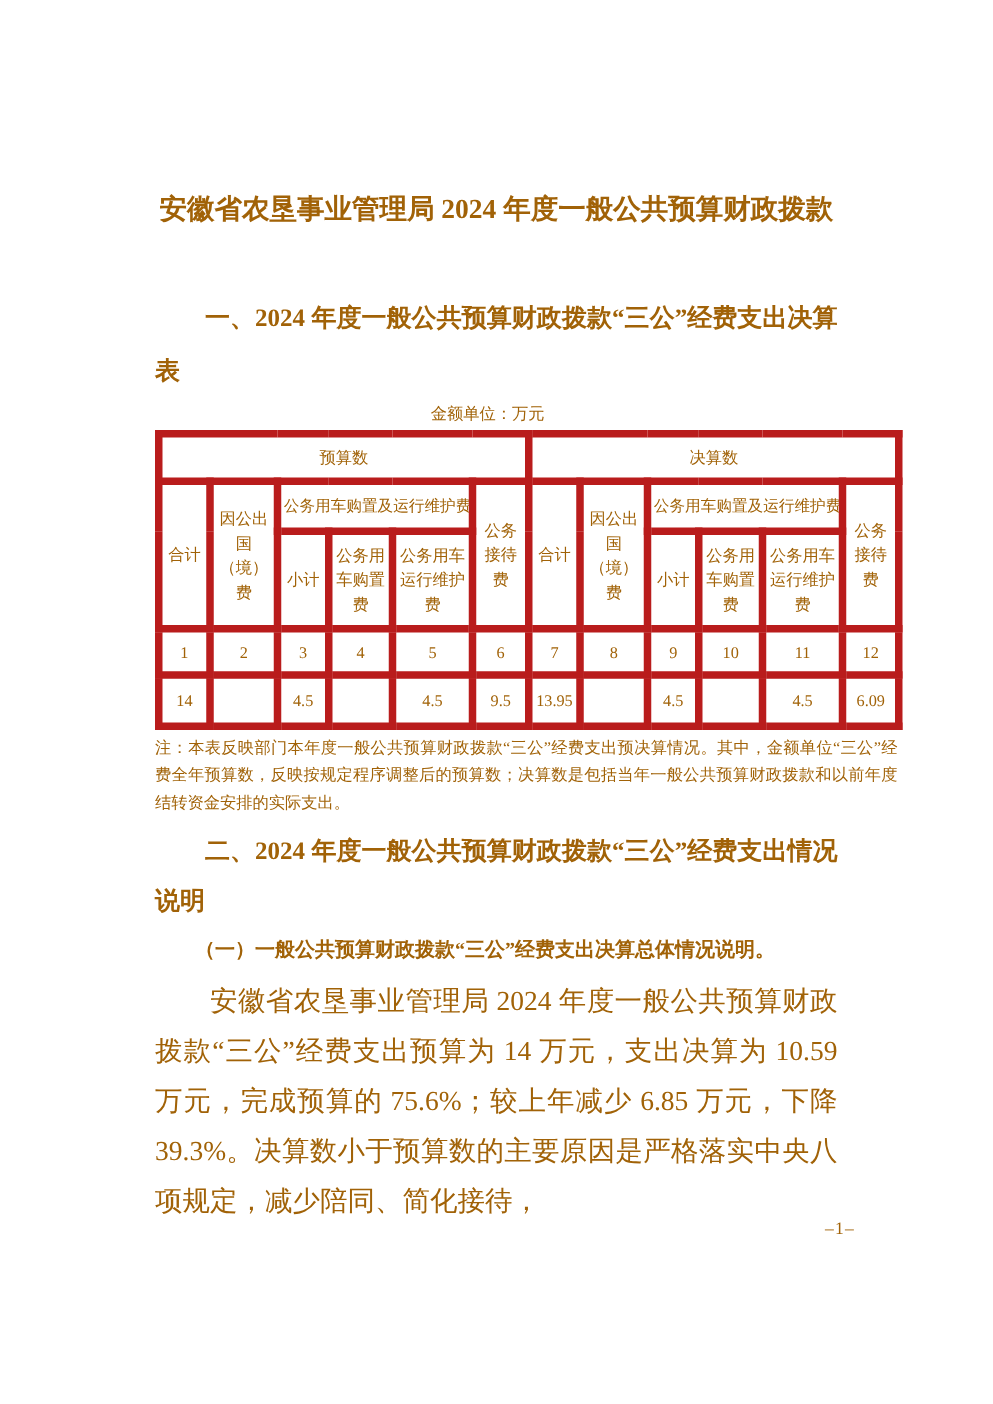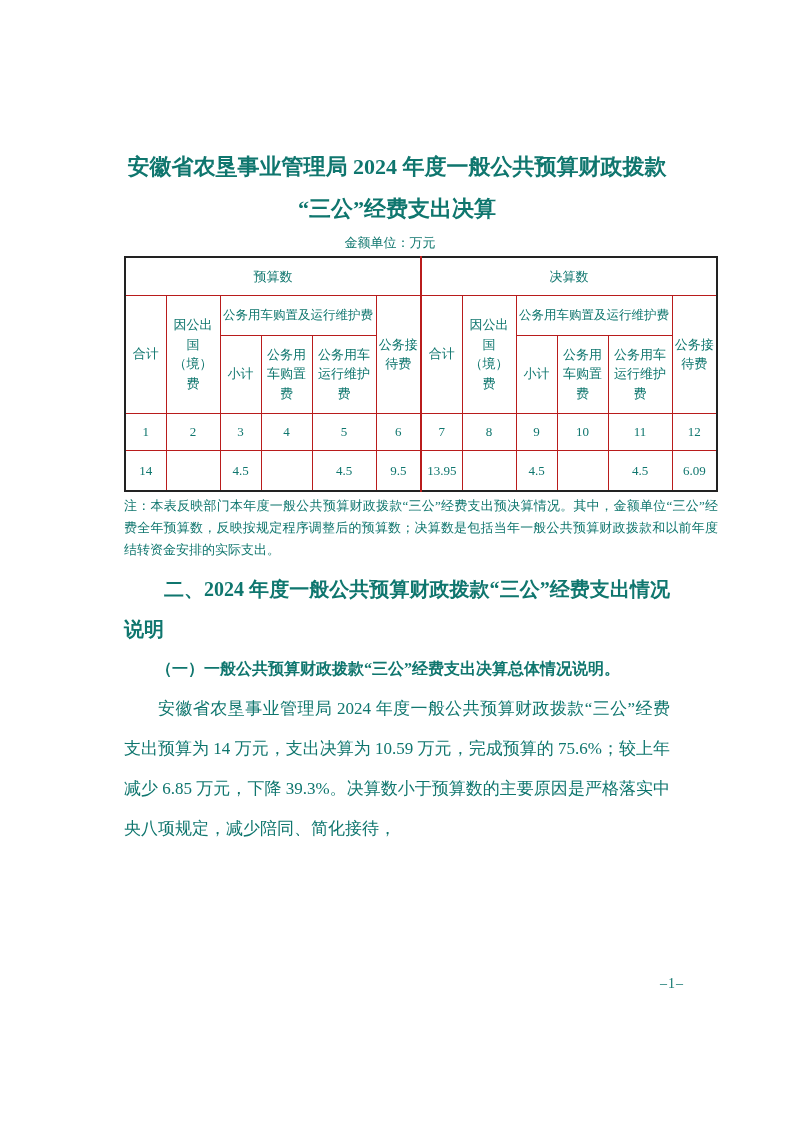--- a/index.html
+++ b/index.html
@@ -12,7 +12,7 @@
     position: relative;
     padding: 0 99px;
     font-family: "Liberation Serif", "DejaVu Serif", serif;
-    color: #0f766e;
+    color: #a16207;
     overflow: hidden;
   }
   .doc-title {

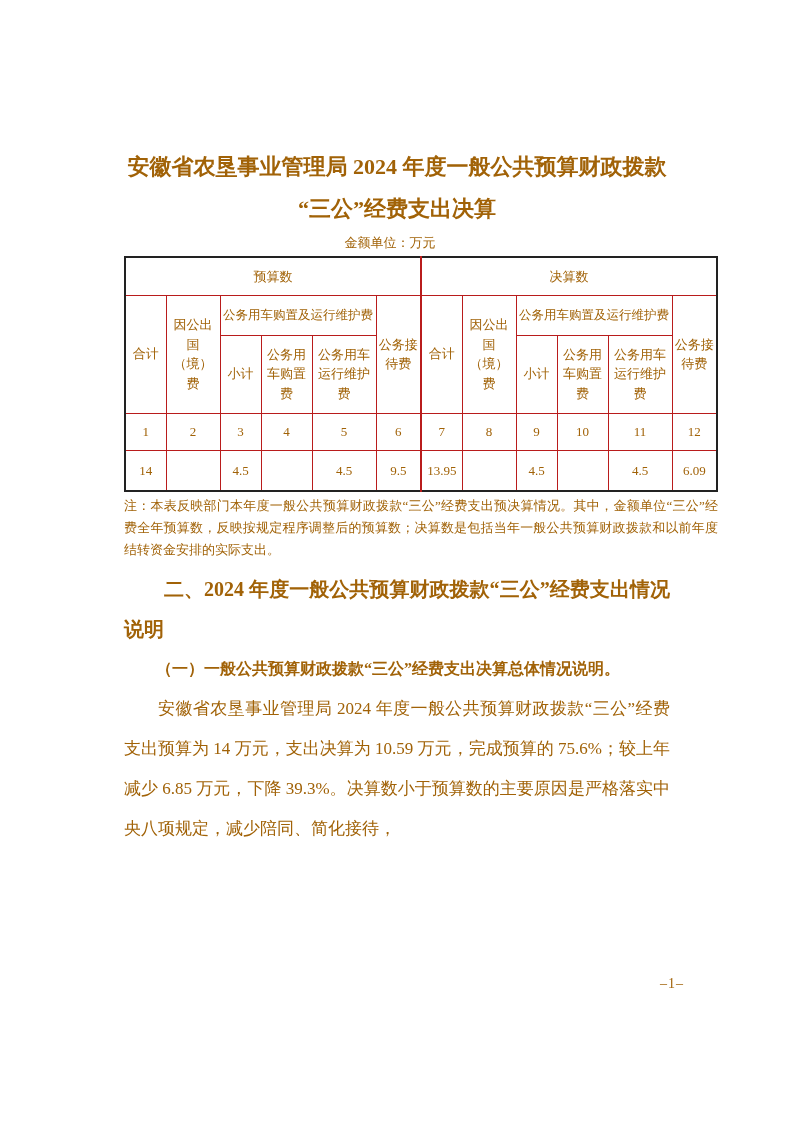--- a/index.html
+++ b/index.html
@@ -103,7 +103,6 @@
 
   <h1 class="doc-title">
     <span>安徽省农垦事业管理局 2024 年度一般公共预算财政拨款</span><br>
-    <span>“三公”经费支出决算</span>
   </h1>
 
 

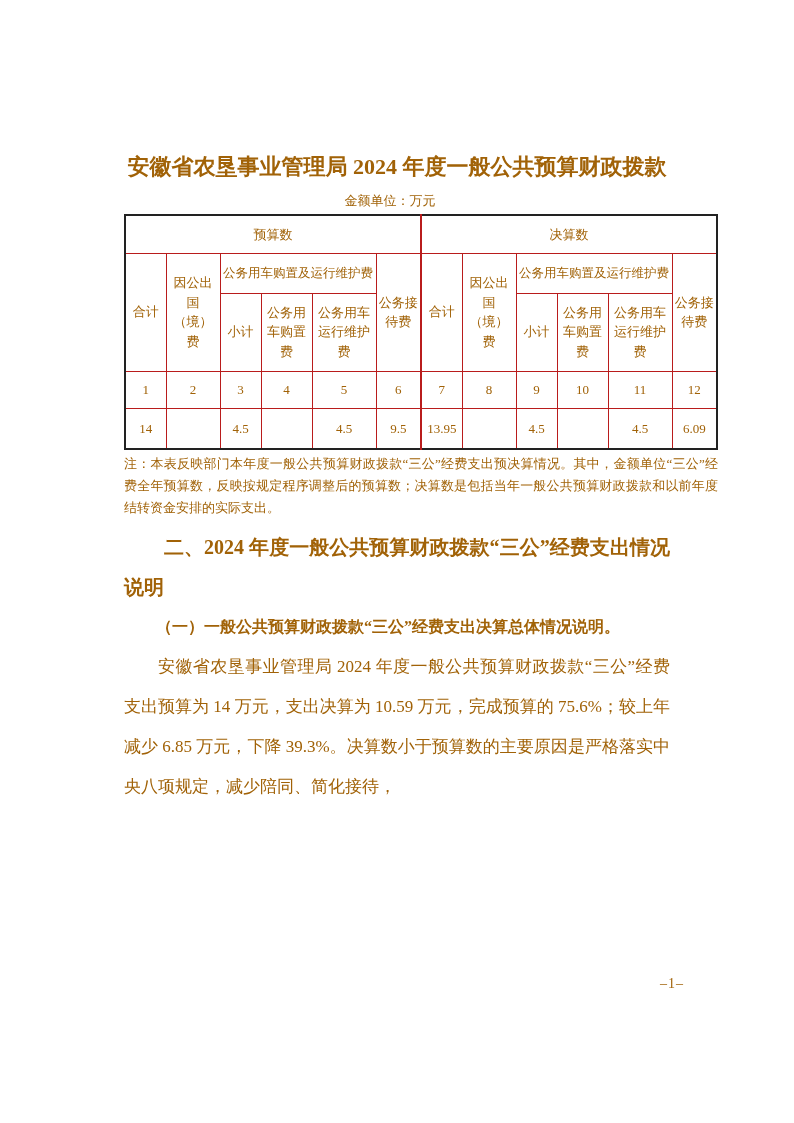--- a/index.html
+++ b/index.html
@@ -105,6 +105,7 @@
     <span>安徽省农垦事业管理局 2024 年度一般公共预算财政拨款</span><br>
   </h1>
 
+  <h2 class="section-heading">一、2024 年度一般公共预算财政拨款“三公”经费支出决算表</h2>
 
   <div class="unit-note">金额单位：万元</div>
 

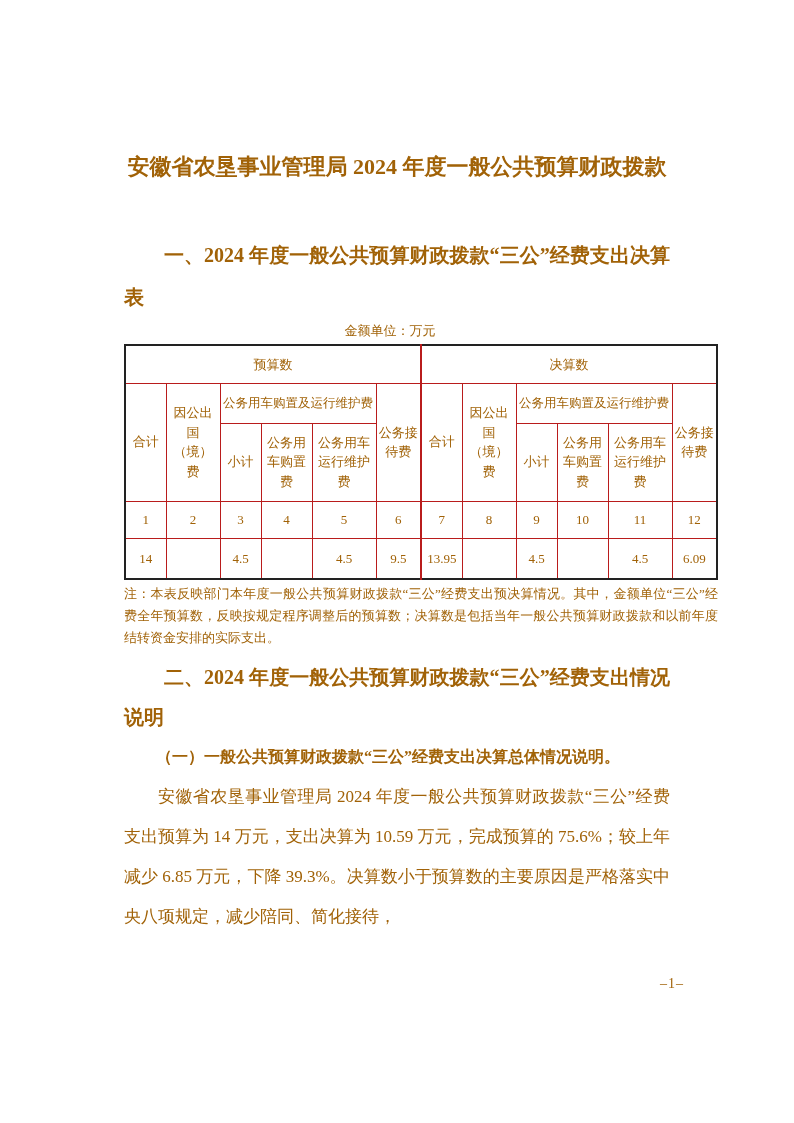--- a/index.html
+++ b/index.html
@@ -47,7 +47,7 @@
     border: 2px solid #222222;
   }
   table.expense td {
-    border: 1px solid #b91c1c;
+    border: 6px solid #b91c1c;
     padding: 1px 2px;
     vertical-align: middle;
     line-height: 1.5;

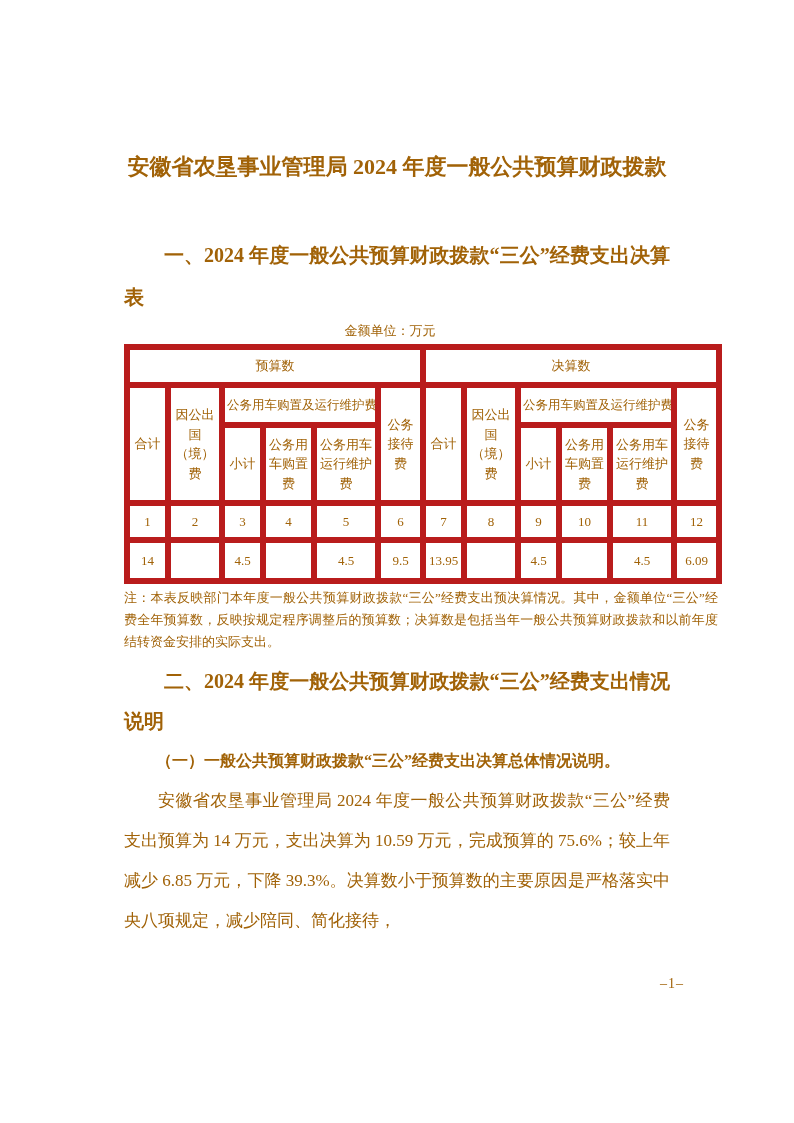--- a/index.html
+++ b/index.html
@@ -83,7 +83,7 @@
     text-align: justify;
   }
   .body-para {
-    font-size: 17px;
+    font-size: 22px;
     line-height: 40px;
     text-indent: 2em;
     text-align: justify;

